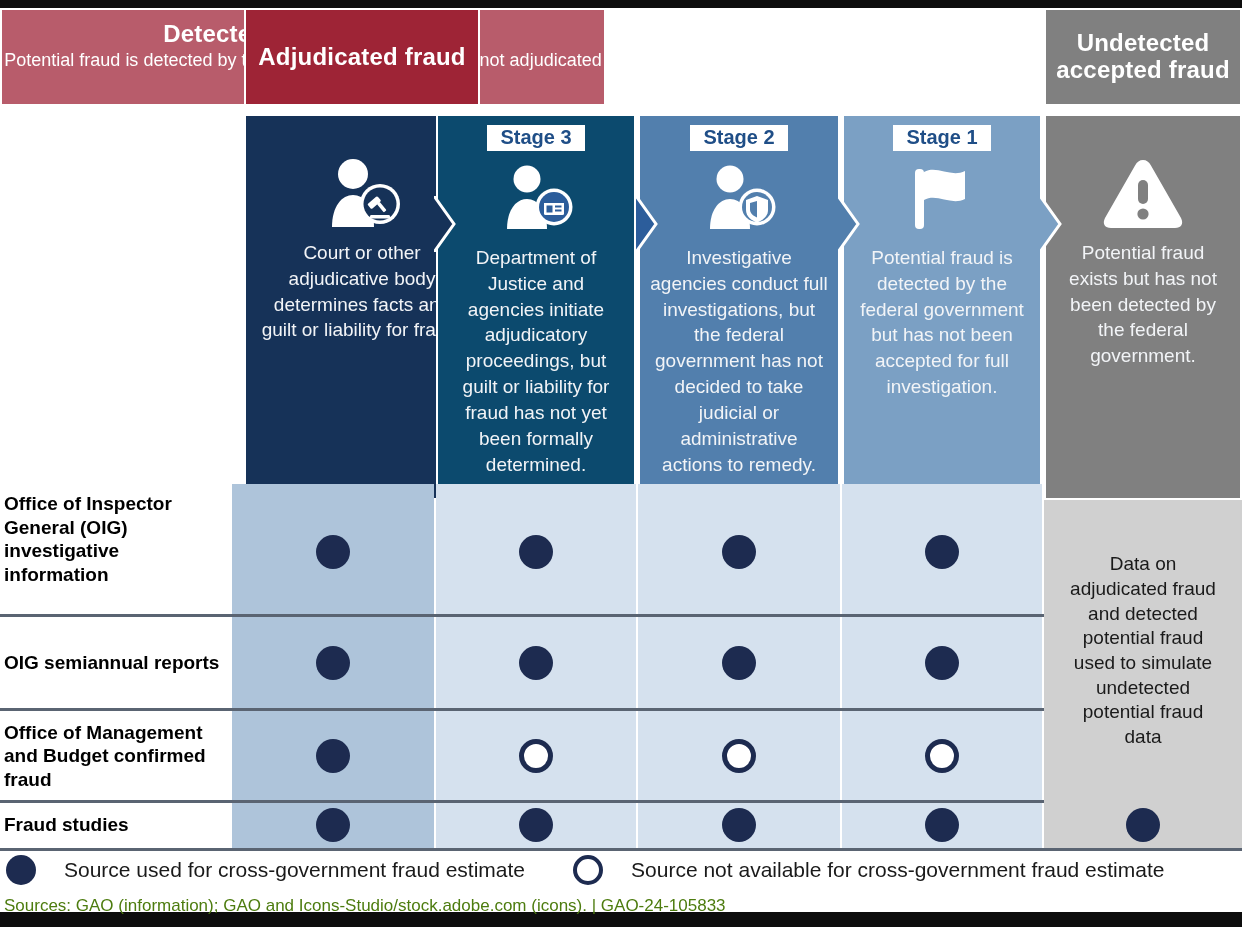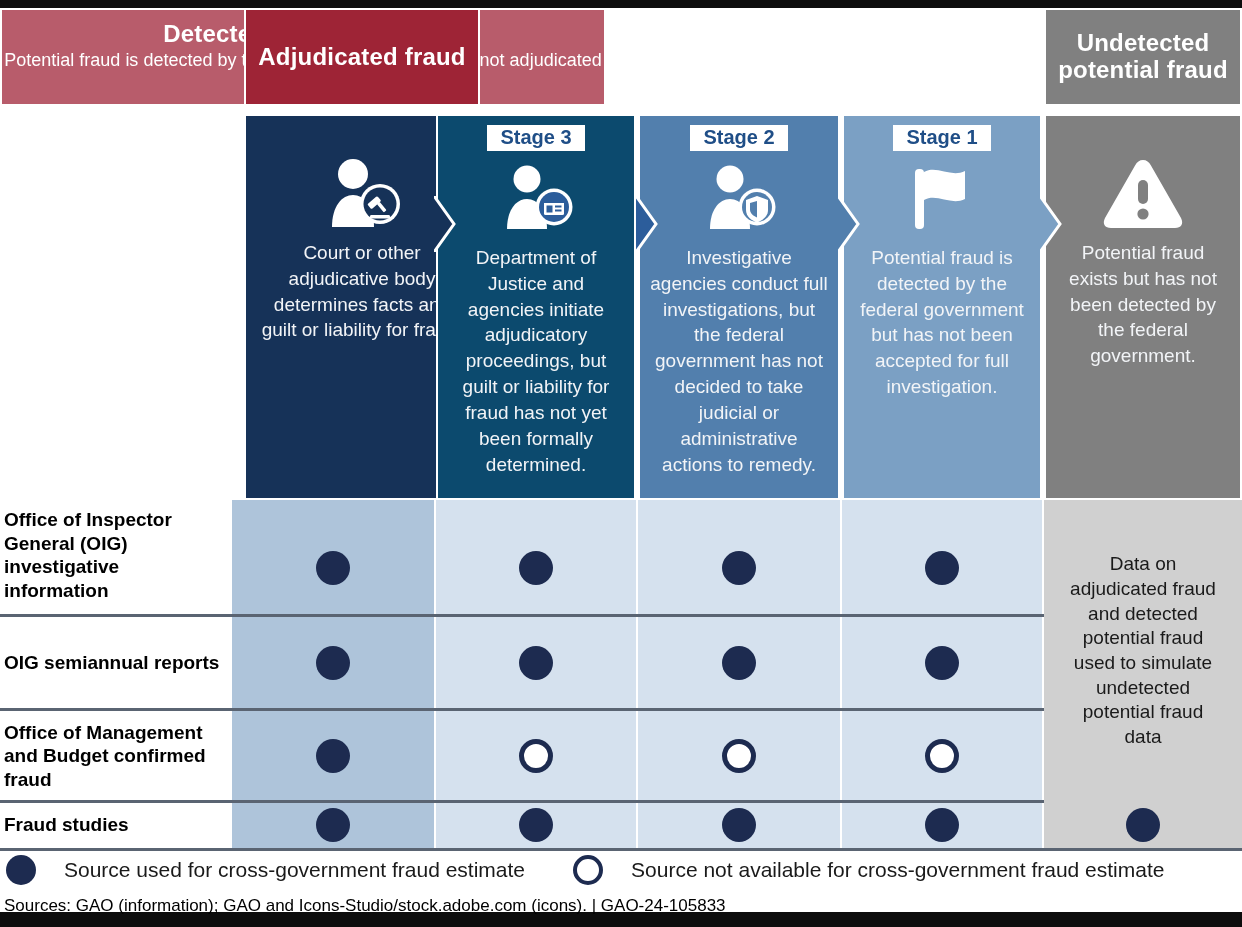--- a/index.html
+++ b/index.html
@@ -151,7 +151,7 @@
   </div>
 
   <div class="banner col-und banner-und">
-    <div class="banner-title">Undetected potential fraud</div>
+    <div class="banner-title">Undetected accepted fraud</div>
   </div>
 
   <div class="stage col-adj stage-adj">

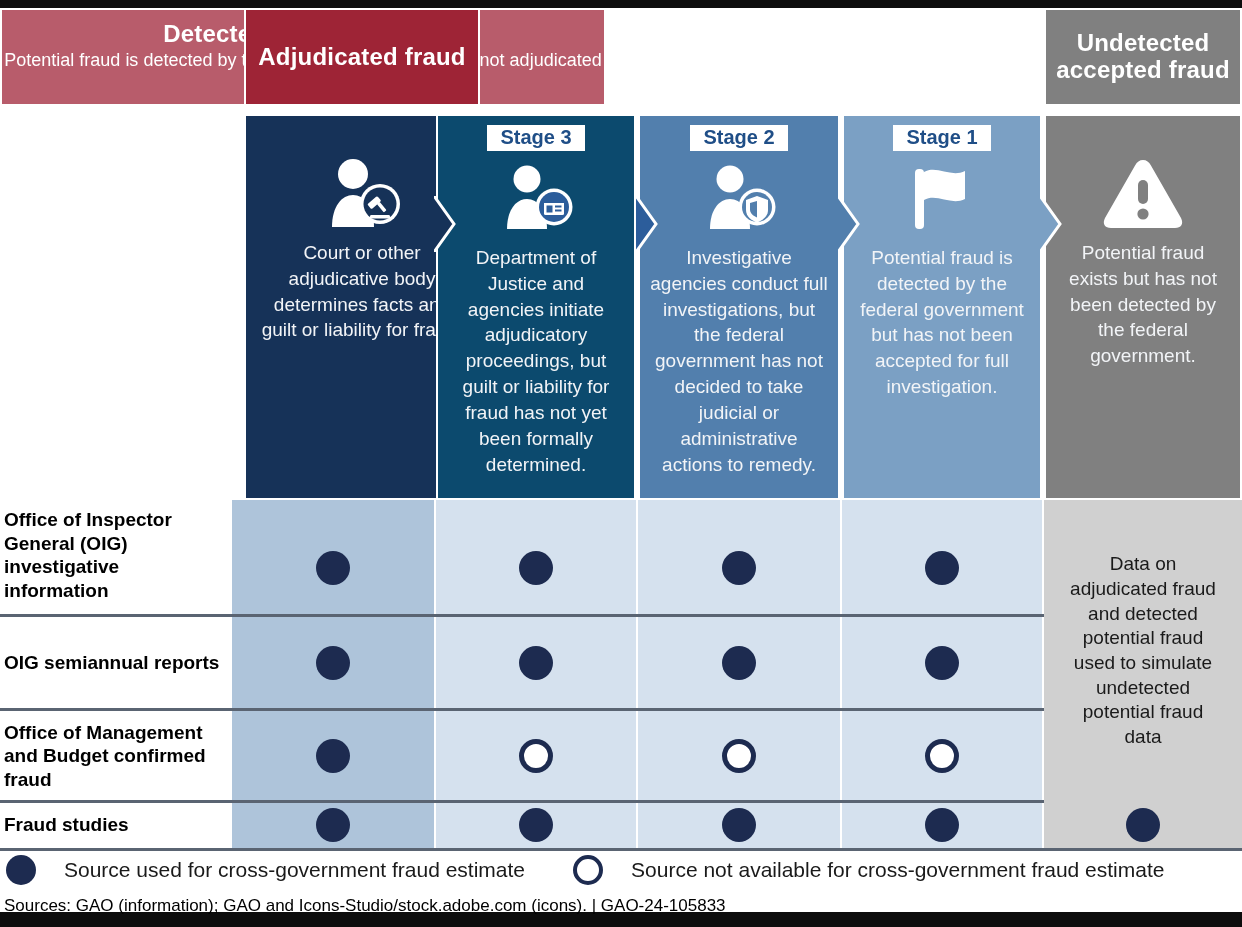--- a/index.html
+++ b/index.html
@@ -74,7 +74,7 @@
 
   
   .row { position: absolute; left: 0; width: 1242px; }
-  .row-r1 { top: 492px; height: 136px; }
+  .row-r1 { top: 476px; height: 136px; }
   .row-r2 { top: 608px; height: 94px; }
   .row-r3 { top: 702px; height: 92px; }
   .row-r4 { top: 794px; height: 46px; }

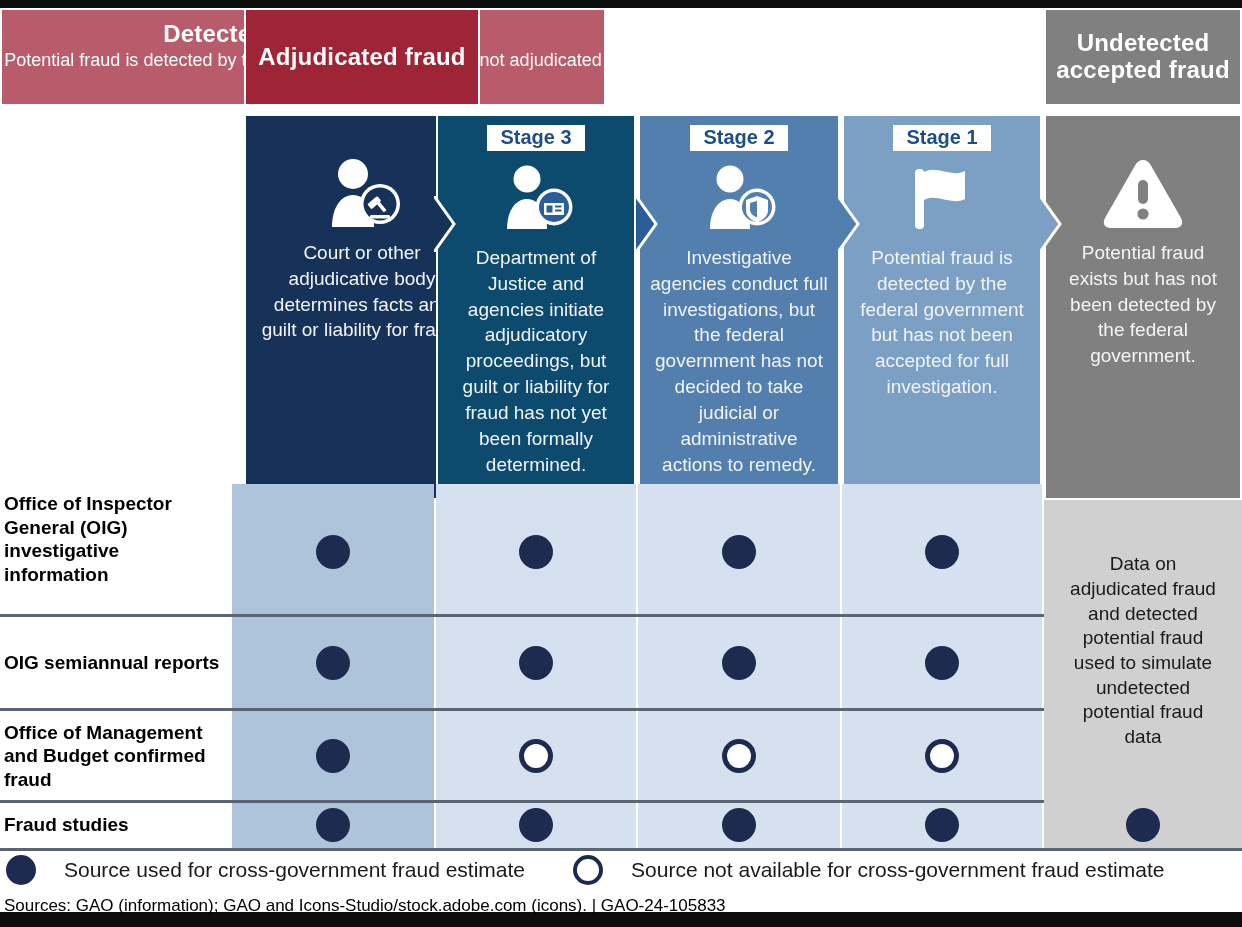--- a/index.html
+++ b/index.html
@@ -132,7 +132,7 @@
 
   .sources {
     position: absolute; left: 4px; top: 888px;
-    font-size: 17px; color: #000000; white-space: nowrap;
+    font-size: 17px; color: #4d7c0f; white-space: nowrap;
   }
 </style>
 </head>

